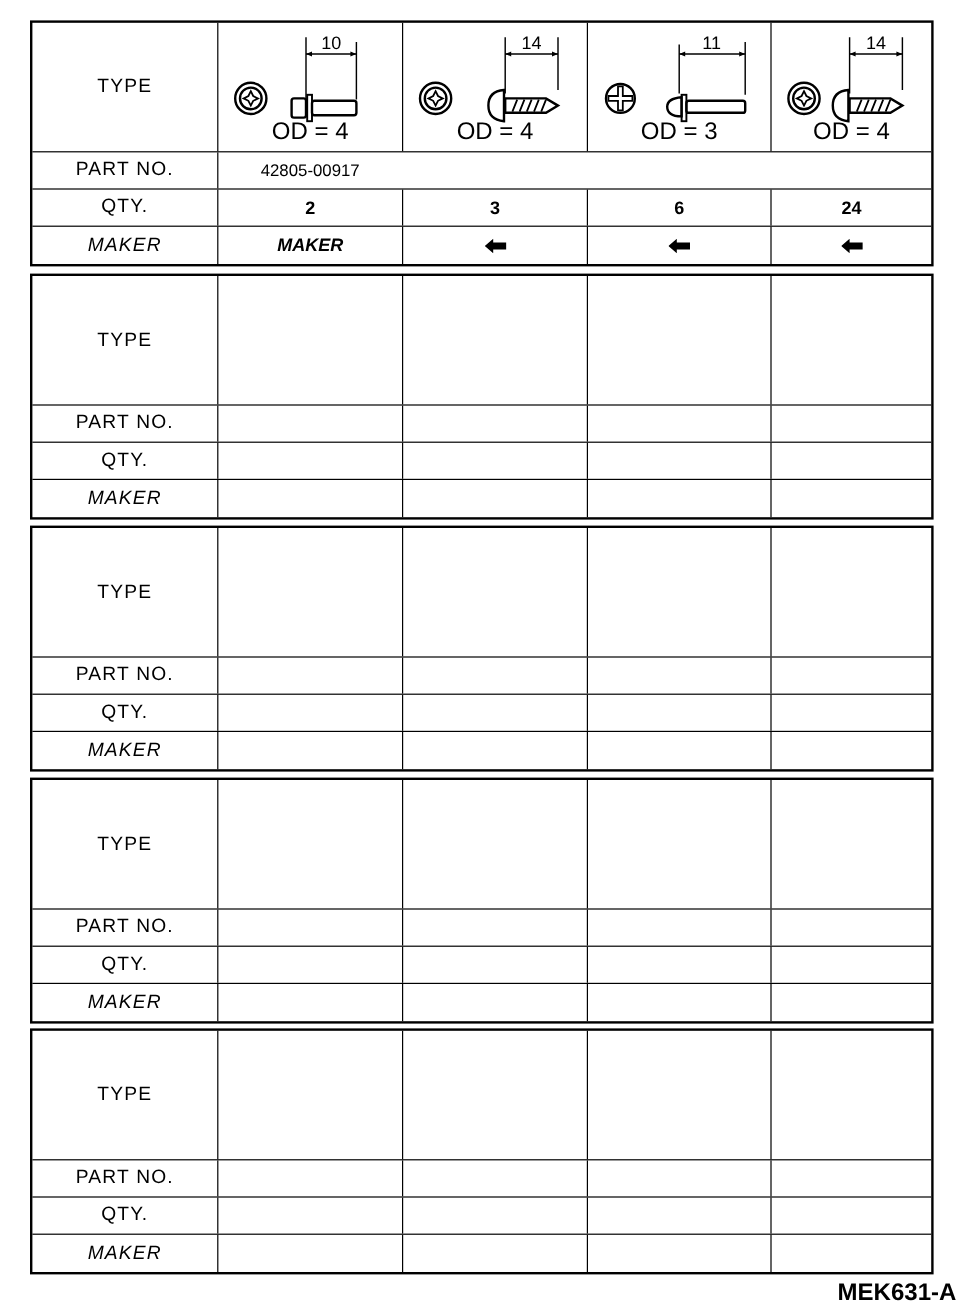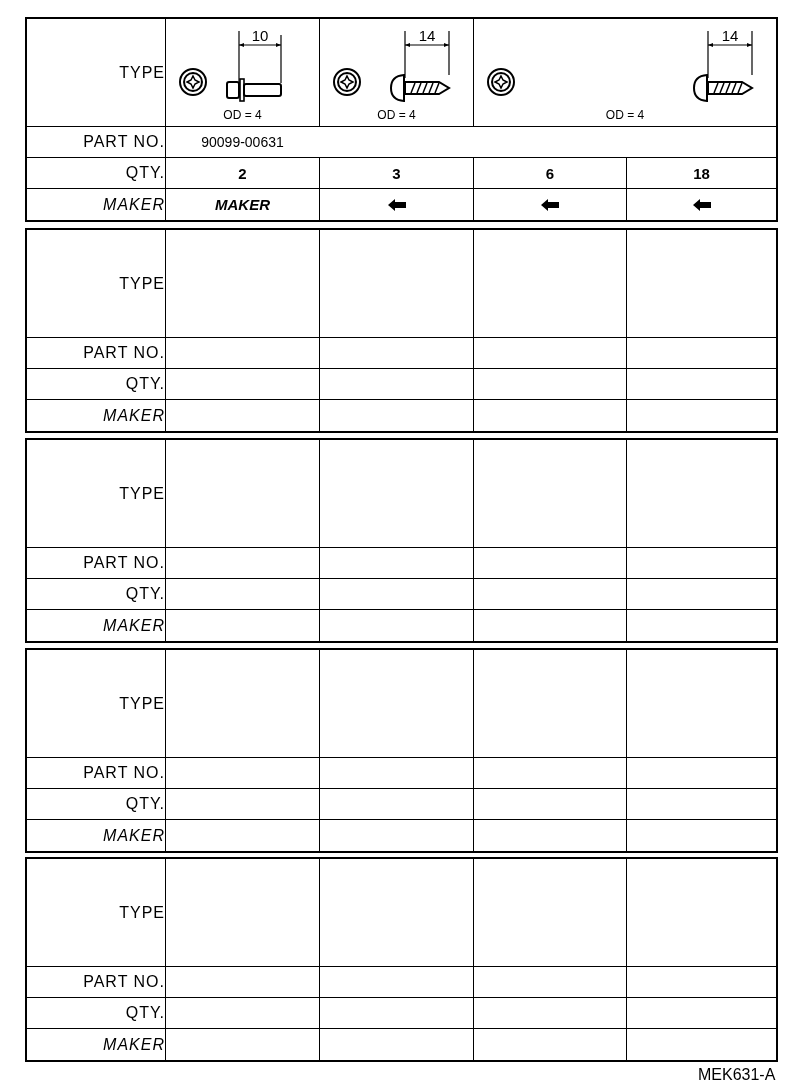--- a/index.html
+++ b/index.html
@@ -71,6 +71,23 @@
       <span class="od">OD = 4</span>
     </div>
 
+    <div class="cell c3">
+      <svg class="front" width="30" height="30" viewBox="0 0 30 30">
+        <circle cx="15" cy="15" r="12" fill="none" stroke="#000" stroke-width="2"></circle>
+        <path d="M13 5 H17 V13 H25 V17 H17 V25 H13 V17 H5 V13 H13 Z" fill="none" stroke="#000" stroke-width="1.5"></path>
+      </svg>
+      <svg class="side" width="90" height="80" viewBox="0 0 90 80">
+        <line x1="24" y1="14" x2="24" y2="55" stroke="#000" stroke-width="1.2"></line>
+        <line x1="79" y1="12" x2="79" y2="56" stroke="#000" stroke-width="1.2"></line>
+        <line x1="24" y1="22" x2="79" y2="22" stroke="#000" stroke-width="1.2"></line>
+        <path d="M24 22 l5 -2 v4 z M79 22 l-5 -2 v4 z" fill="#000"></path>
+        <text x="51" y="18" font-size="15" text-anchor="middle" font-family="Liberation Sans, sans-serif">11</text>
+        <path d="M26 58 Q14 59 14 66 Q14 74 26 74 Z" fill="none" stroke="#000" stroke-width="2"></path>
+        <rect x="26" y="56" width="4" height="22" fill="none" stroke="#000" stroke-width="1.6"></rect>
+        <rect x="30" y="61" width="49" height="10" rx="2" fill="none" stroke="#000" stroke-width="2"></rect>
+      </svg>
+      <span class="od">OD = 3</span>
+    </div>
 
     <div class="cell c4">
       <svg class="front" width="30" height="30" viewBox="0 0 30 30">

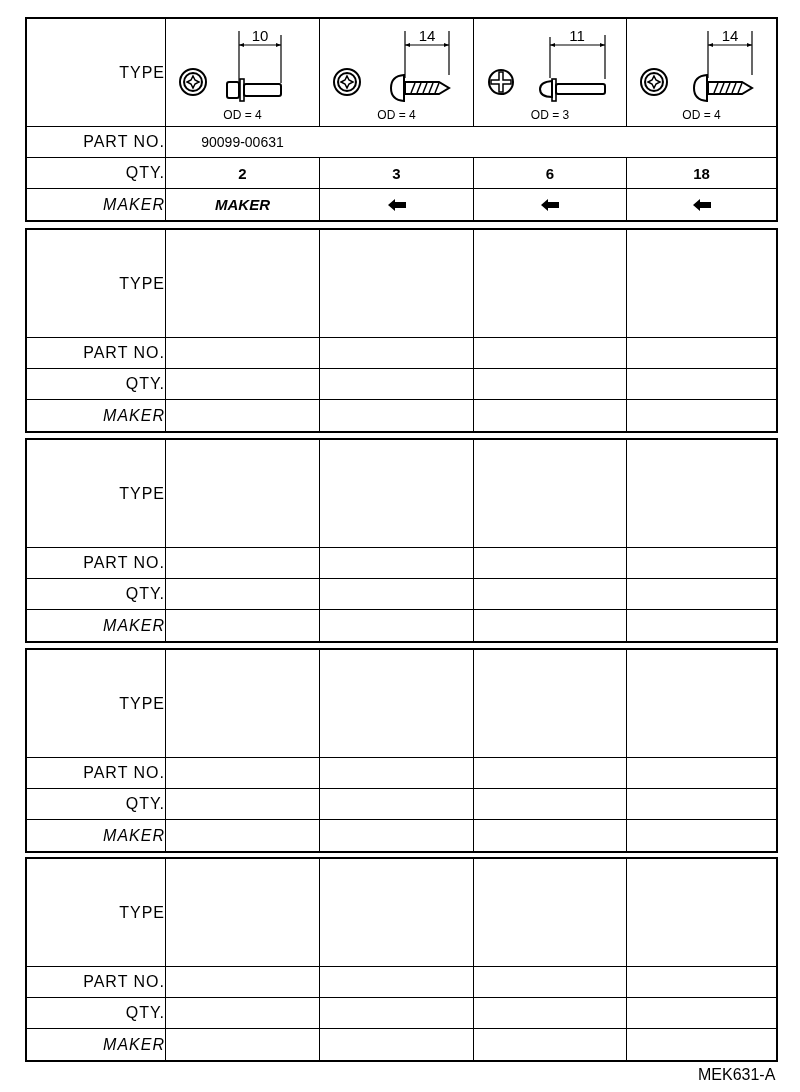--- a/index.html
+++ b/index.html
@@ -11,7 +11,7 @@
   .row.small { height:31px; }
   .cell { box-sizing:border-box; border-right:1.5px solid #000; display:flex; align-items:center; justify-content:center; position:relative; }
   .cell:last-child { border-right:none; }
-  .c0 { width:139px;justify-content:flex-end; }
+  .c0 { width:155px; }
   .c1 { width:154px; }
   .c2 { width:154px; }
   .c3 { width:153px; }

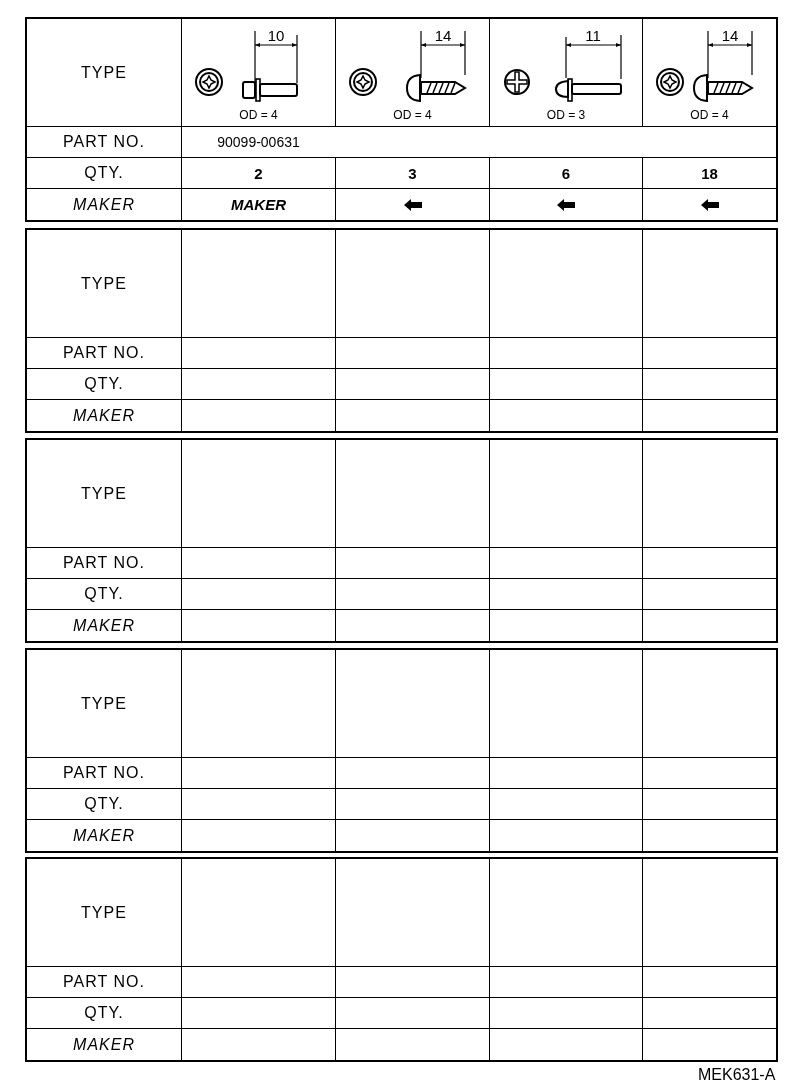--- a/index.html
+++ b/index.html
@@ -19,7 +19,7 @@
   .label { font-size:16px; letter-spacing:1px; }
   .val { font-size:14px; }
   .val.b { font-weight:bold; font-size:15px; }
-  .od { position:absolute; bottom:4px; left:0; right:0; text-align:center; font-size:12px; }
+  .od { position:absolute; bottom:4px; left:0; right:0; text-align:center; font-size:20px; }
   .front { position:absolute; left:12px; top:48px; }
   .side { position:absolute; right:10px; top:4px; }
   .footer { position:absolute; left:698px; top:1066px; font-size:16px; font-weight:normal; }

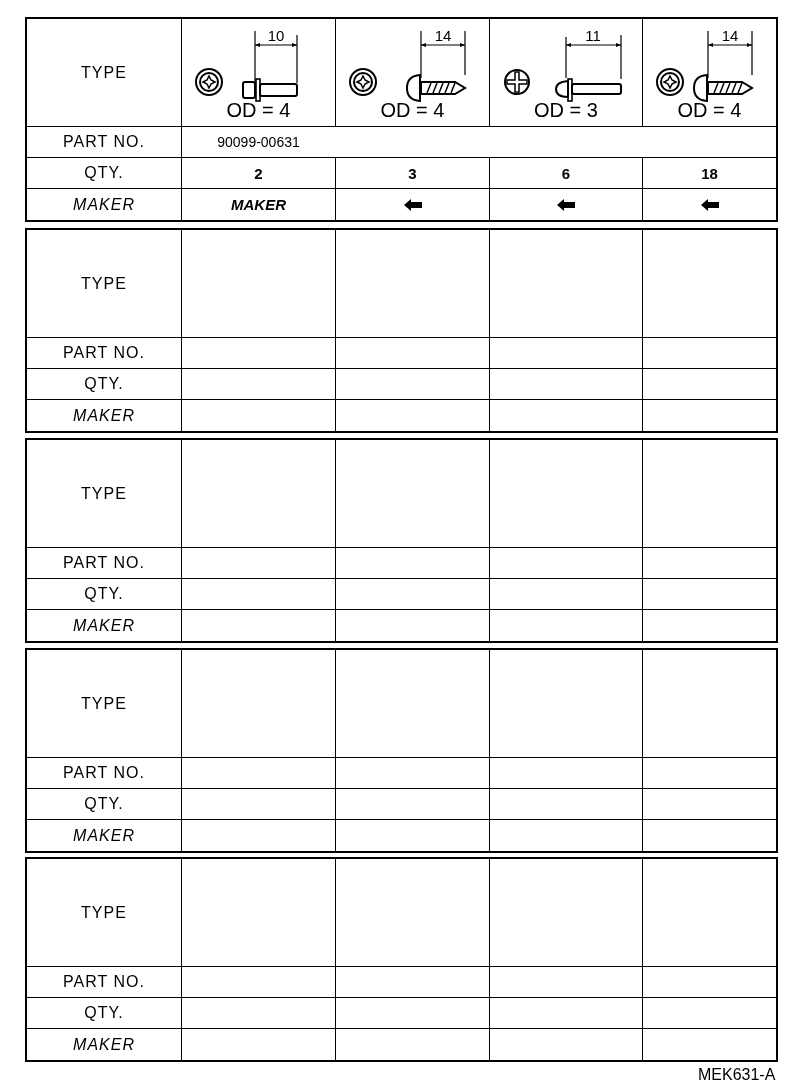--- a/index.html
+++ b/index.html
@@ -114,7 +114,7 @@
         <span class="label">PART NO.</span>
       </div>
     <div class="cell c3">
-        <span class="val">90099-00631</span>
+        <span class="val">42805-00917</span>
       </div>
   </div>
 

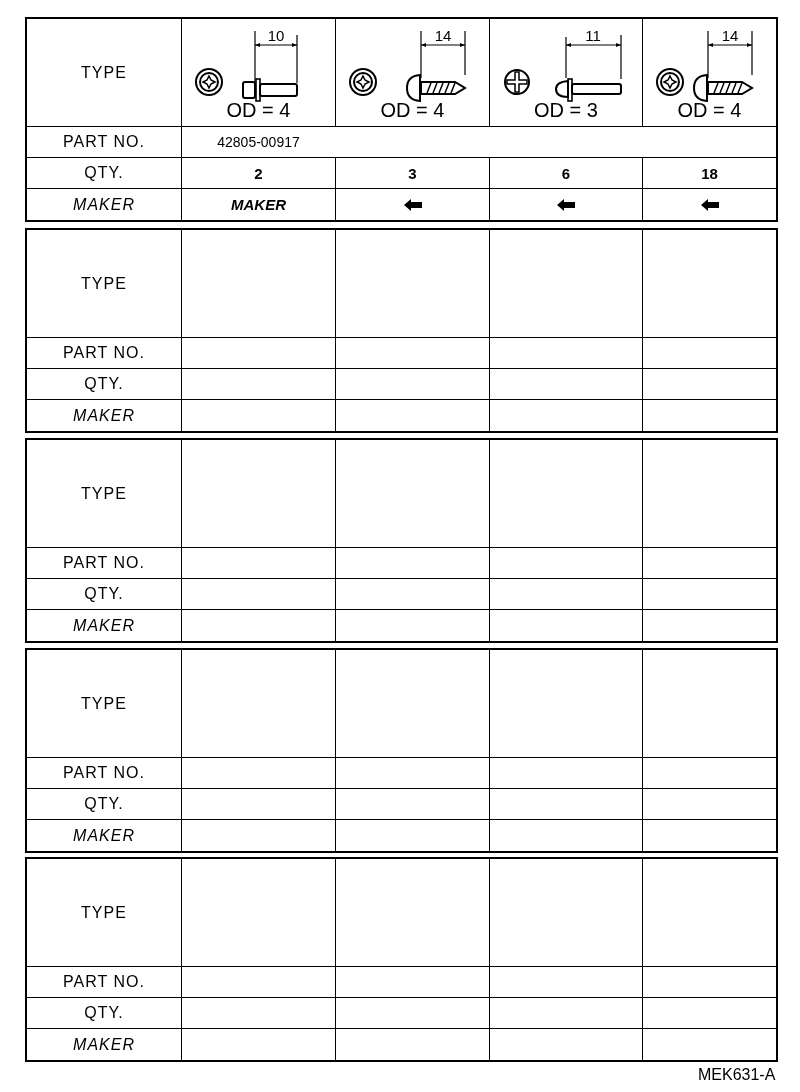--- a/index.html
+++ b/index.html
@@ -132,7 +132,7 @@
         <span class="val b">6</span>
       </div>
     <div class="cell c4">
-        <span class="val b">18</span>
+        <span class="val b">24</span>
       </div>
   </div>
 

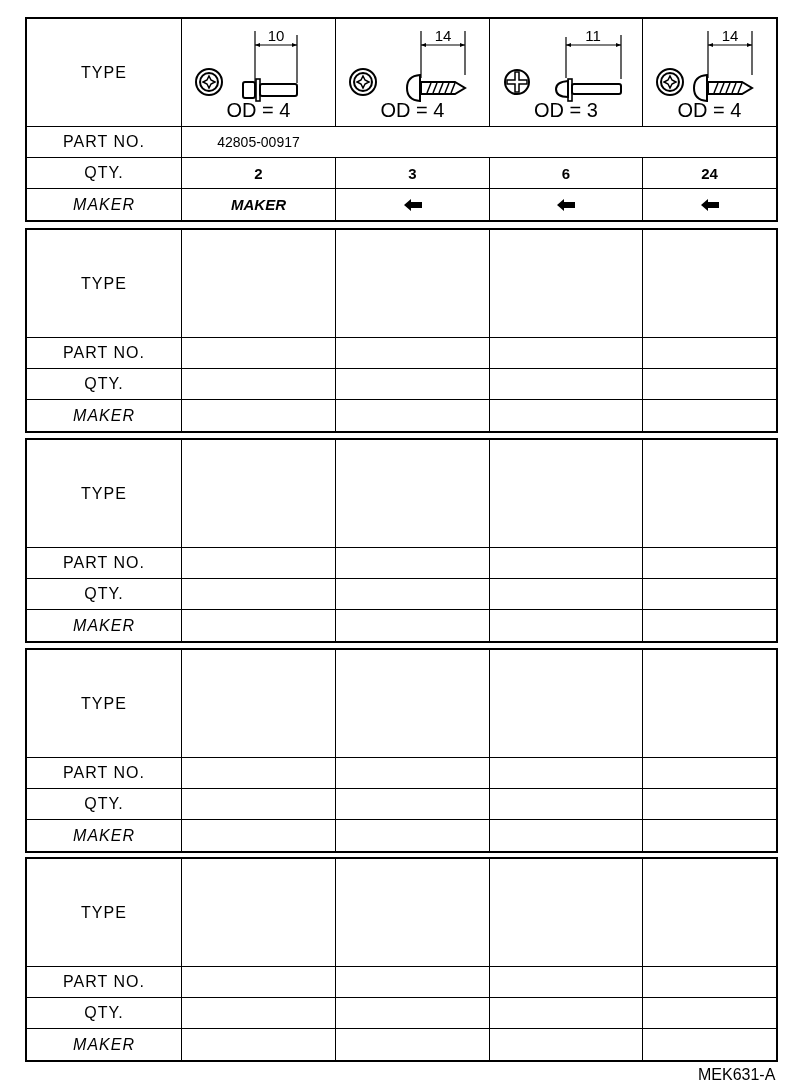--- a/index.html
+++ b/index.html
@@ -22,7 +22,7 @@
   .od { position:absolute; bottom:4px; left:0; right:0; text-align:center; font-size:20px; }
   .front { position:absolute; left:12px; top:48px; }
   .side { position:absolute; right:10px; top:4px; }
-  .footer { position:absolute; left:698px; top:1066px; font-size:16px; font-weight:normal; }
+  .footer { position:absolute; left:698px; top:1066px; font-size:20px; font-weight:bold; }
 </style>
 </head>
 <body>

